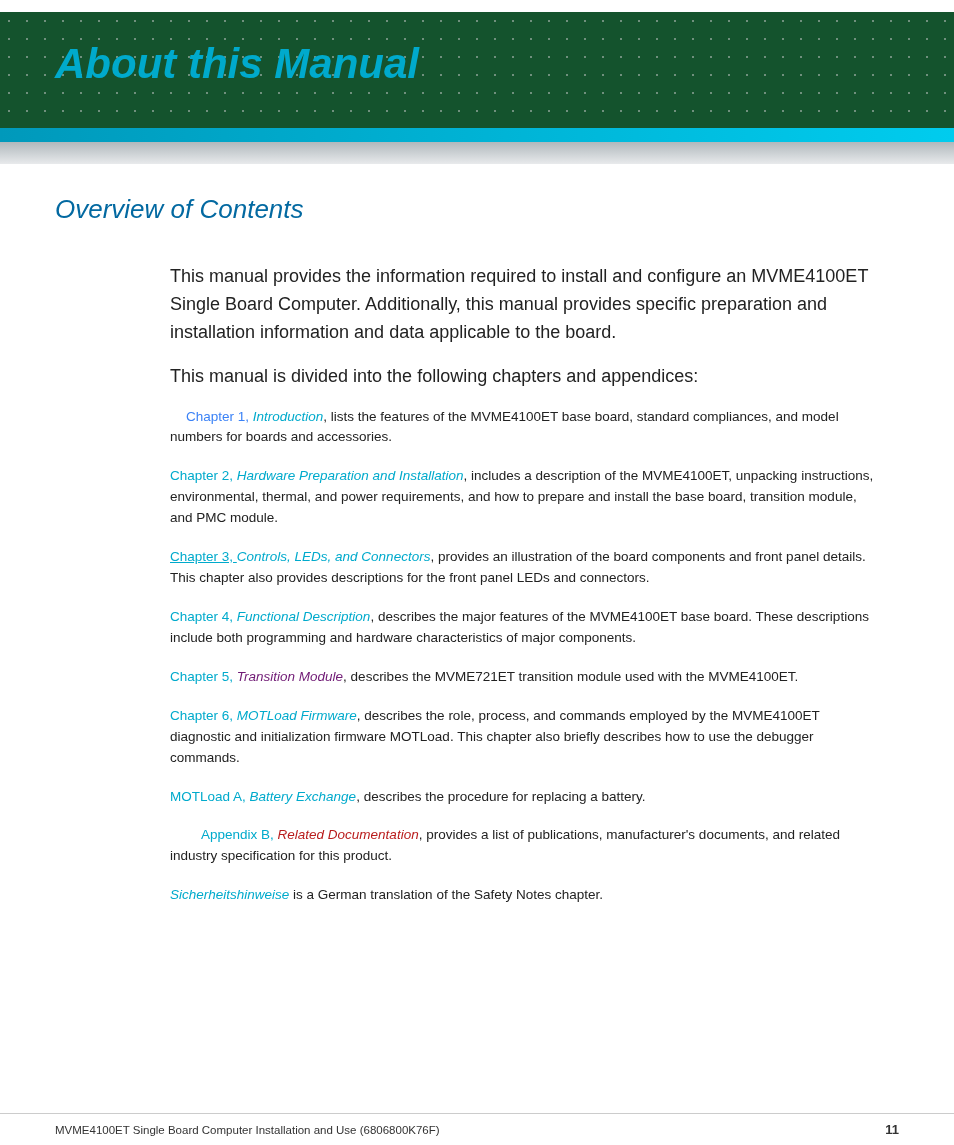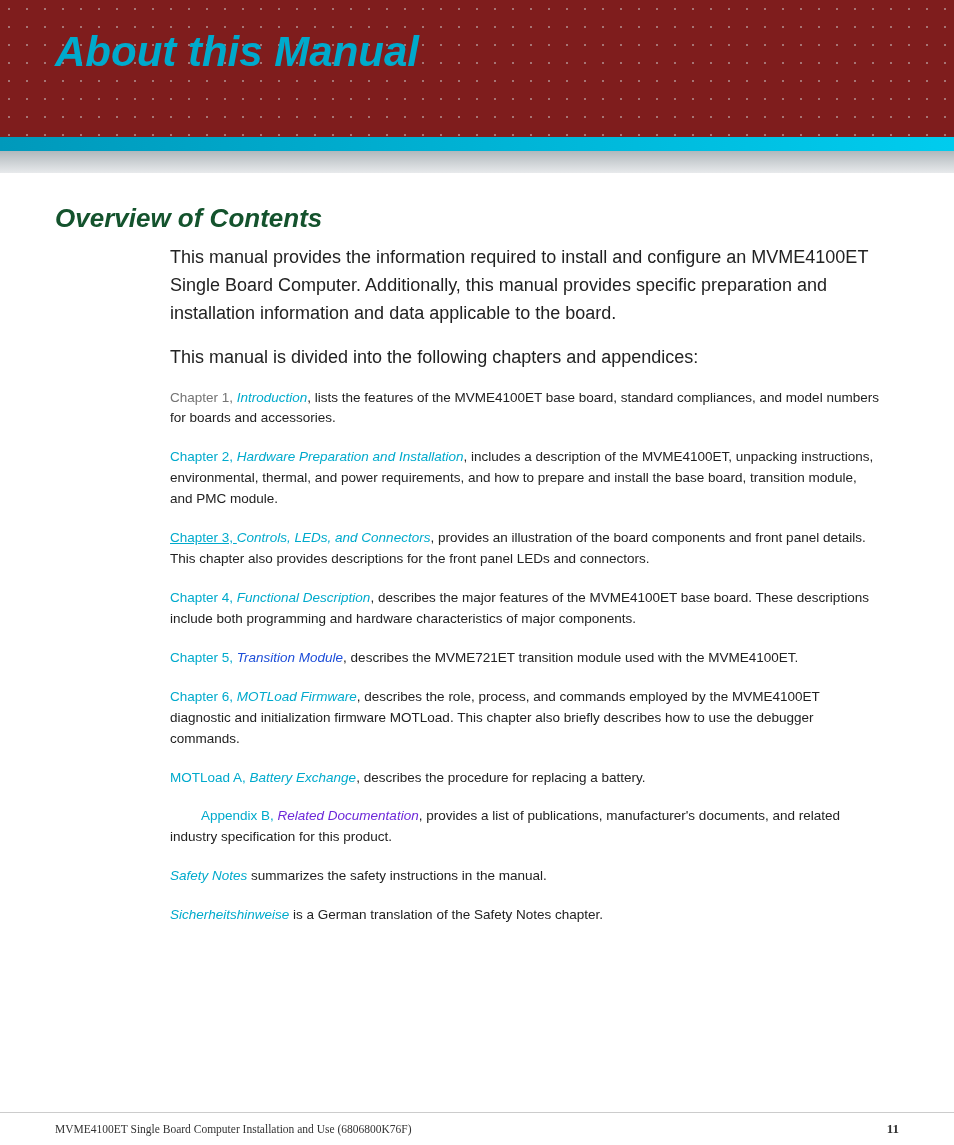--- a/index.html
+++ b/index.html
@@ -17,9 +17,10 @@
     
     .header-bg {
       position: relative;
-      background: #7f1d1d;
+      background: #14532d;
       overflow: hidden;
-      height: 137px;
+      height: 116px;
+      margin-top: 12px;
     }
 
     .header-dots {

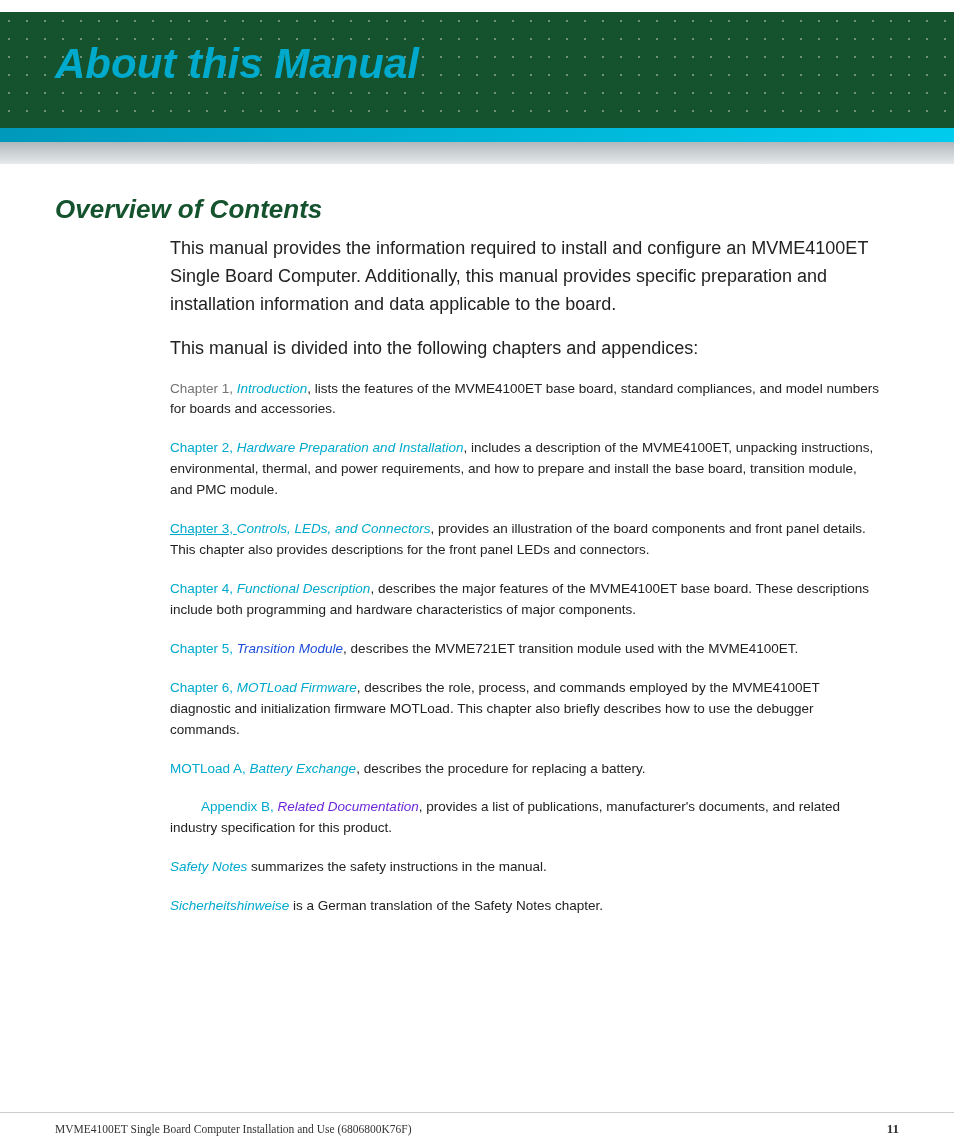--- a/index.html
+++ b/index.html
@@ -58,10 +58,10 @@
     }
 
     .section-title {
-      color: #14532d;
+      color: #0369a1;
       font-size: 26px;
-      font-weight: 700;
-      margin-bottom: 10px;
+      font-weight: 400;
+      margin-bottom: 38px;
       font-style: italic;
     }
 

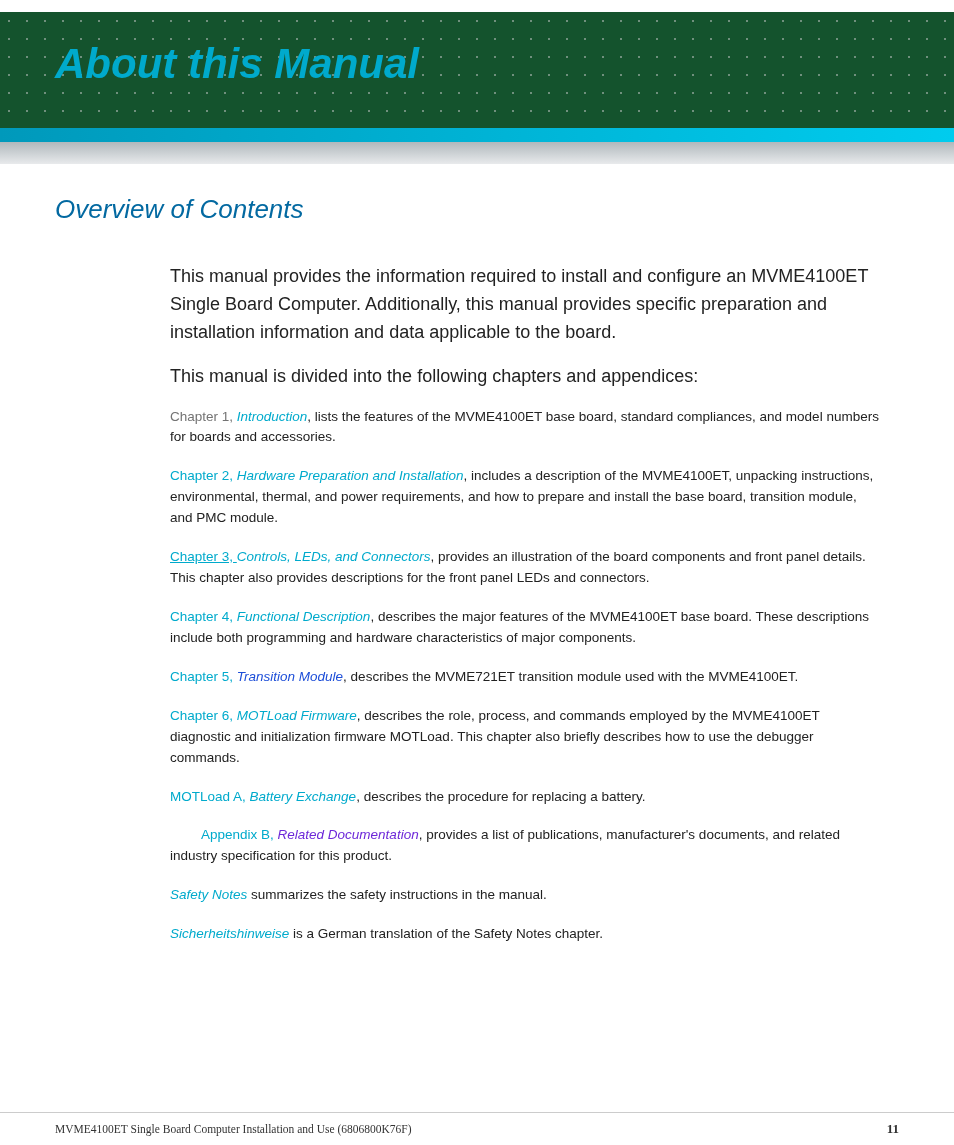--- a/index.html
+++ b/index.html
@@ -125,7 +125,7 @@
     <p class="para">This manual is divided into the following chapters and appendices:</p>
 
     <div id="chapters-container">
-        <p class="chapter-para"><span style="color: #737373;">Chapter 1, </span><span style="color: rgb(0, 170, 204); font-style: italic; cursor: pointer;">Introduction</span><span>, lists the features of the MVME4100ET base board, standard compliances, and model numbers for boards and accessories.</span></p>
+        <p class="chapter-para"><span style="color: #3b82f6; margin-left: 16px;">Chapter 1, </span><span style="color: rgb(0, 170, 204); font-style: italic; cursor: pointer;">Introduction</span><span>, lists the features of the MVME4100ET base board, standard compliances, and model numbers for boards and accessories.</span></p>
         <p class="chapter-para"><span style="color: rgb(0, 170, 204);">Chapter 2, </span><span style="color: rgb(0, 170, 204); font-style: italic; cursor: pointer;">Hardware Preparation and Installation</span><span>, includes a description of the MVME4100ET, unpacking instructions, environmental, thermal, and power requirements, and how to prepare and install the base board, transition module, and PMC module.</span></p>
         <p class="chapter-para"><span style="color: rgb(0, 170, 204); text-decoration: underline;">Chapter 3, </span><span style="color: rgb(0, 170, 204); font-style: italic; cursor: pointer;">Controls, LEDs, and Connectors</span><span>, provides an illustration of the board components and front panel details. This chapter also provides descriptions for the front panel LEDs and connectors.</span></p>
         <p class="chapter-para"><span style="color: rgb(0, 170, 204);">Chapter 4, </span><span style="color: rgb(0, 170, 204); font-style: italic; cursor: pointer;">Functional Description</span><span>, describes the major features of the MVME4100ET base board. These descriptions include both programming and hardware characteristics of major components.</span></p>

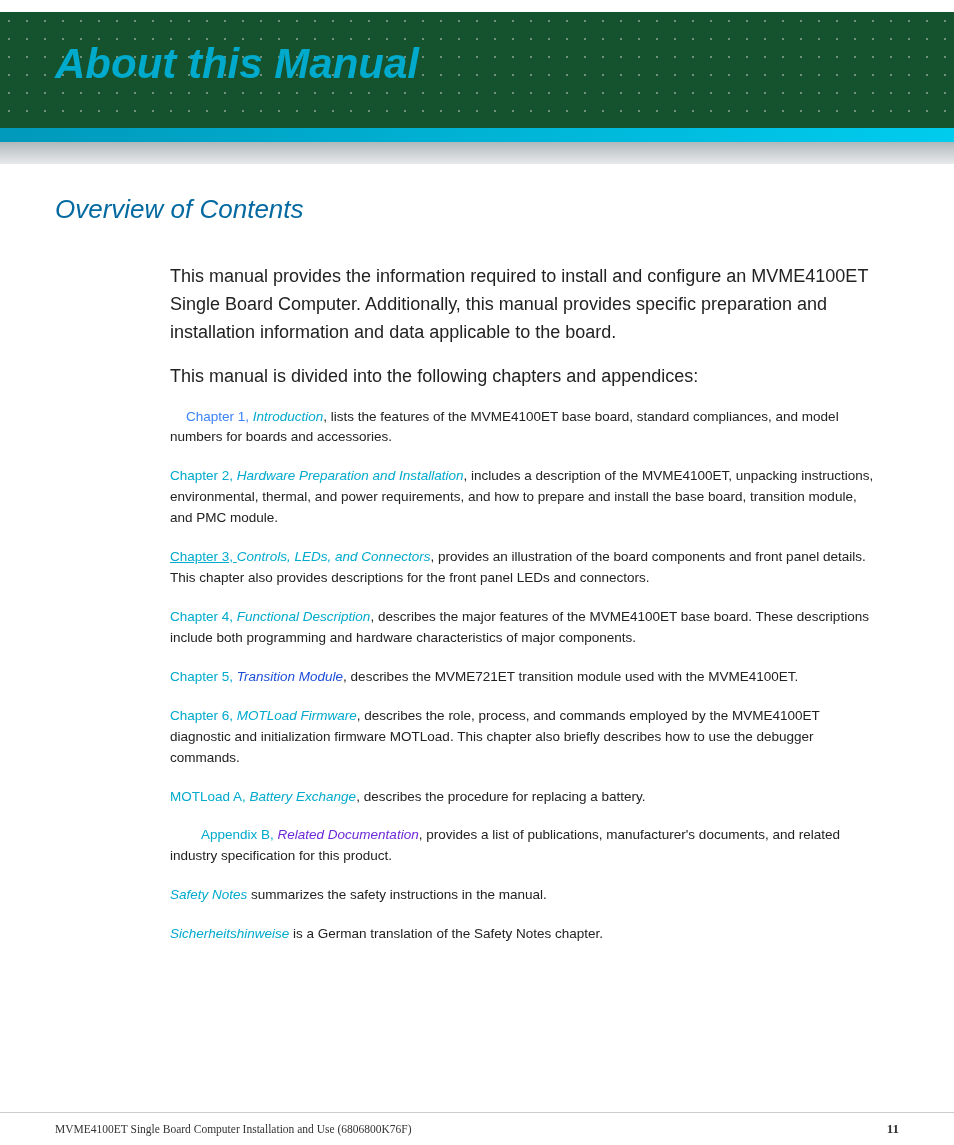--- a/index.html
+++ b/index.html
@@ -129,7 +129,7 @@
         <p class="chapter-para"><span style="color: rgb(0, 170, 204);">Chapter 2, </span><span style="color: rgb(0, 170, 204); font-style: italic; cursor: pointer;">Hardware Preparation and Installation</span><span>, includes a description of the MVME4100ET, unpacking instructions, environmental, thermal, and power requirements, and how to prepare and install the base board, transition module, and PMC module.</span></p>
         <p class="chapter-para"><span style="color: rgb(0, 170, 204); text-decoration: underline;">Chapter 3, </span><span style="color: rgb(0, 170, 204); font-style: italic; cursor: pointer;">Controls, LEDs, and Connectors</span><span>, provides an illustration of the board components and front panel details. This chapter also provides descriptions for the front panel LEDs and connectors.</span></p>
         <p class="chapter-para"><span style="color: rgb(0, 170, 204);">Chapter 4, </span><span style="color: rgb(0, 170, 204); font-style: italic; cursor: pointer;">Functional Description</span><span>, describes the major features of the MVME4100ET base board. These descriptions include both programming and hardware characteristics of major components.</span></p>
-        <p class="chapter-para"><span style="color: rgb(0, 170, 204);">Chapter 5, </span><span style="color: #1d4ed8; font-style: italic; cursor: pointer; margin-top: 40px;">Transition Module</span><span>, describes the MVME721ET transition module used with the MVME4100ET.</span></p>
+        <p class="chapter-para"><span style="color: rgb(0, 170, 204);">Chapter 5, </span><span style="color: #701a75; font-style: italic; cursor: pointer; margin-top: 40px;">Transition Module</span><span>, describes the MVME721ET transition module used with the MVME4100ET.</span></p>
         <p class="chapter-para"><span style="color: rgb(0, 170, 204);">Chapter 6, </span><span style="color: rgb(0, 170, 204); font-style: italic; cursor: pointer;">MOTLoad Firmware</span><span>, describes the role, process, and commands employed by the MVME4100ET diagnostic and initialization firmware MOTLoad. This chapter also briefly describes how to use the debugger commands.</span></p>
         <p class="chapter-para"><span style="color: rgb(0, 170, 204);">MOTLoad A, </span><span style="color: rgb(0, 170, 204); font-style: italic; cursor: pointer;">Battery Exchange</span><span>, describes the procedure for replacing a battery.</span></p>
         <p class="chapter-para"><span style="color: rgb(0, 170, 204); margin-left: 31px;">Appendix B, </span><span style="color: #6d28d9; font-style: italic; cursor: pointer;">Related Documentation</span><span>, provides a list of publications, manufacturer's documents, and related industry specification for this product.</span></p>

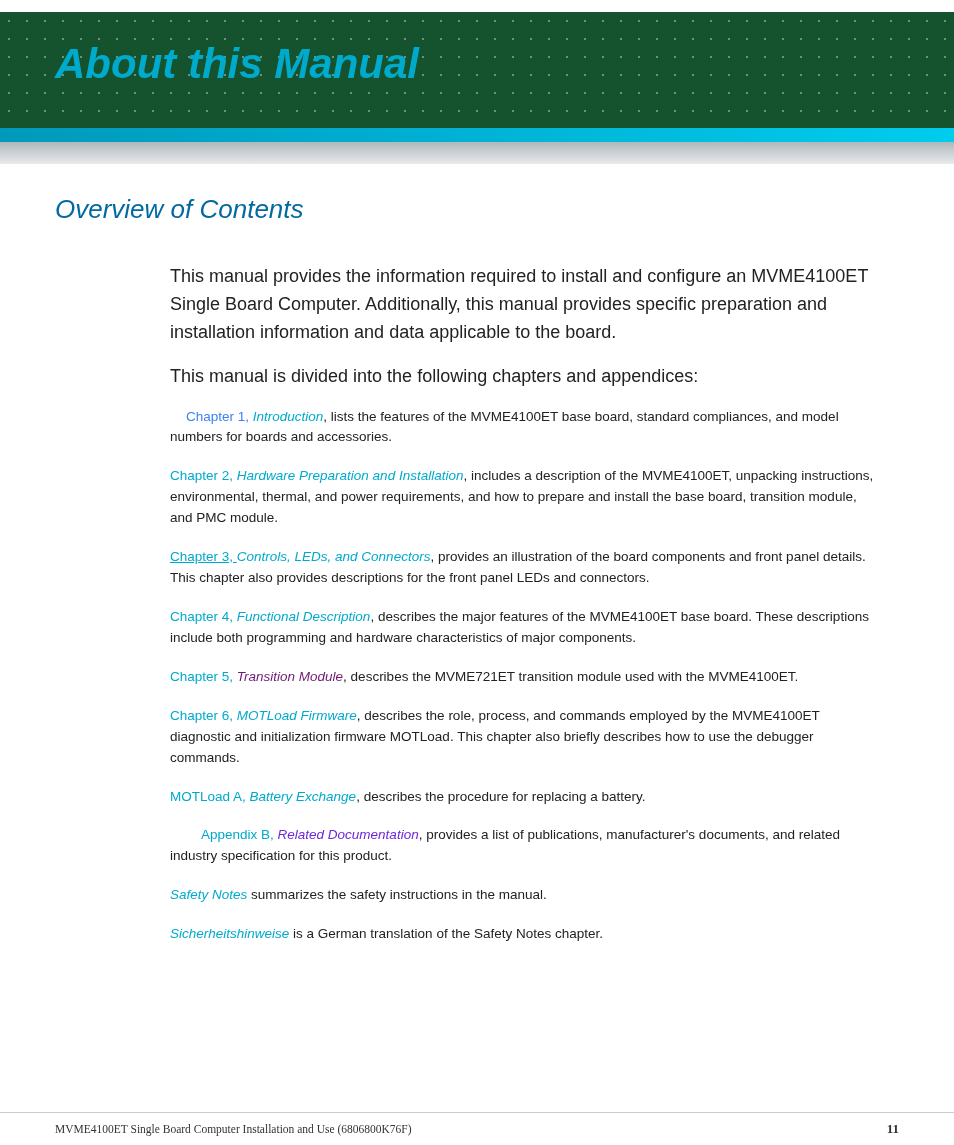--- a/index.html
+++ b/index.html
@@ -132,7 +132,7 @@
         <p class="chapter-para"><span style="color: rgb(0, 170, 204);">Chapter 5, </span><span style="color: #701a75; font-style: italic; cursor: pointer; margin-top: 40px;">Transition Module</span><span>, describes the MVME721ET transition module used with the MVME4100ET.</span></p>
         <p class="chapter-para"><span style="color: rgb(0, 170, 204);">Chapter 6, </span><span style="color: rgb(0, 170, 204); font-style: italic; cursor: pointer;">MOTLoad Firmware</span><span>, describes the role, process, and commands employed by the MVME4100ET diagnostic and initialization firmware MOTLoad. This chapter also briefly describes how to use the debugger commands.</span></p>
         <p class="chapter-para"><span style="color: rgb(0, 170, 204);">MOTLoad A, </span><span style="color: rgb(0, 170, 204); font-style: italic; cursor: pointer;">Battery Exchange</span><span>, describes the procedure for replacing a battery.</span></p>
-        <p class="chapter-para"><span style="color: rgb(0, 170, 204); margin-left: 31px;">Appendix B, </span><span style="color: #6d28d9; font-style: italic; cursor: pointer;">Related Documentation</span><span>, provides a list of publications, manufacturer's documents, and related industry specification for this product.</span></p>
+        <p class="chapter-para"><span style="color: rgb(0, 170, 204); margin-left: 31px;">Appendix B, </span><span style="color: #b91c1c; font-style: italic; cursor: pointer;">Related Documentation</span><span>, provides a list of publications, manufacturer's documents, and related industry specification for this product.</span></p>
         <p class="chapter-para"><span style="color: rgb(0, 170, 204); font-style: italic; cursor: pointer;">Safety Notes</span><span> summarizes the safety instructions in the manual.</span></p>
         <p class="chapter-para"><span style="color: rgb(0, 170, 204); font-style: italic; cursor: pointer;">Sicherheitshinweise</span><span> is a German translation of the Safety Notes chapter.</span></p>
       </div>

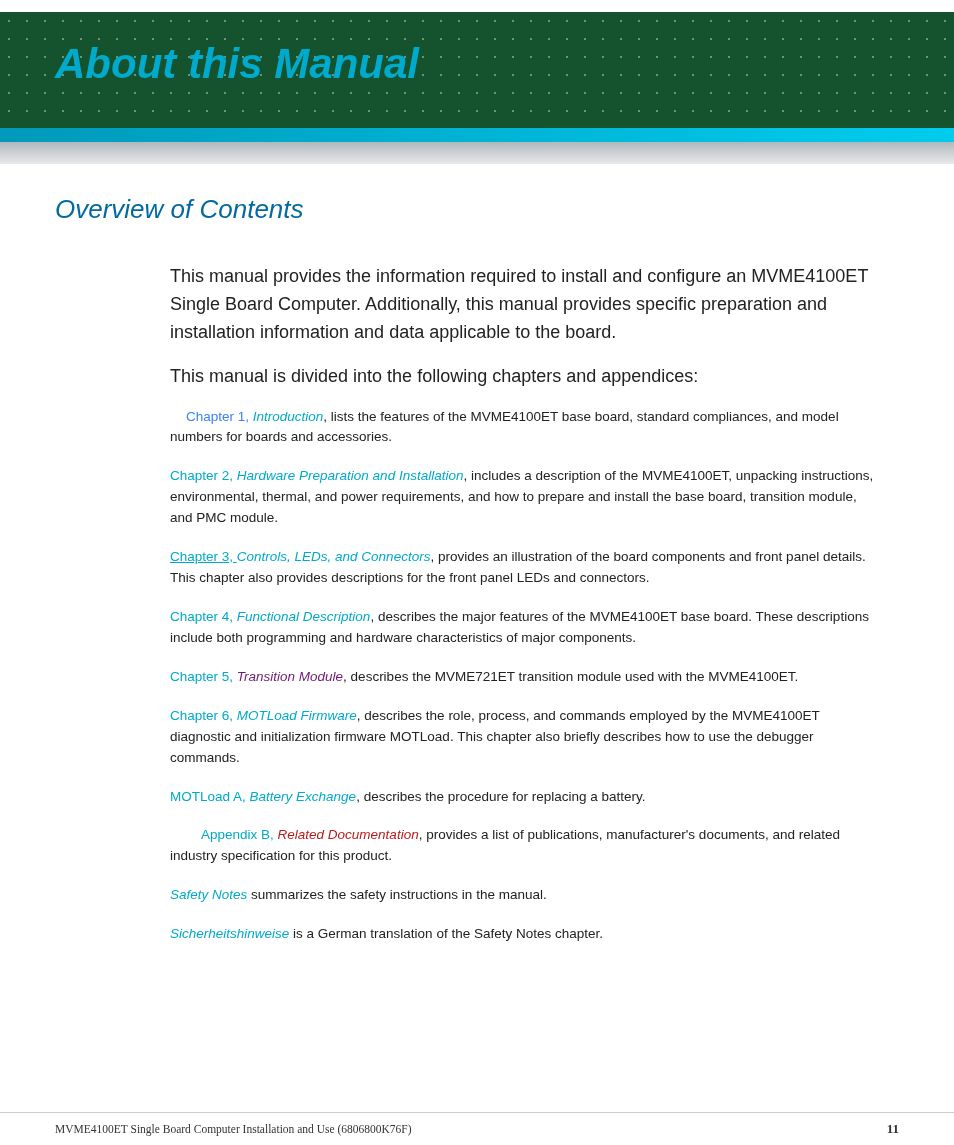--- a/index.html
+++ b/index.html
@@ -133,7 +133,6 @@
         <p class="chapter-para"><span style="color: rgb(0, 170, 204);">Chapter 6, </span><span style="color: rgb(0, 170, 204); font-style: italic; cursor: pointer;">MOTLoad Firmware</span><span>, describes the role, process, and commands employed by the MVME4100ET diagnostic and initialization firmware MOTLoad. This chapter also briefly describes how to use the debugger commands.</span></p>
         <p class="chapter-para"><span style="color: rgb(0, 170, 204);">MOTLoad A, </span><span style="color: rgb(0, 170, 204); font-style: italic; cursor: pointer;">Battery Exchange</span><span>, describes the procedure for replacing a battery.</span></p>
         <p class="chapter-para"><span style="color: rgb(0, 170, 204); margin-left: 31px;">Appendix B, </span><span style="color: #b91c1c; font-style: italic; cursor: pointer;">Related Documentation</span><span>, provides a list of publications, manufacturer's documents, and related industry specification for this product.</span></p>
-        <p class="chapter-para"><span style="color: rgb(0, 170, 204); font-style: italic; cursor: pointer;">Safety Notes</span><span> summarizes the safety instructions in the manual.</span></p>
         <p class="chapter-para"><span style="color: rgb(0, 170, 204); font-style: italic; cursor: pointer;">Sicherheitshinweise</span><span> is a German translation of the Safety Notes chapter.</span></p>
       </div>
   </div>

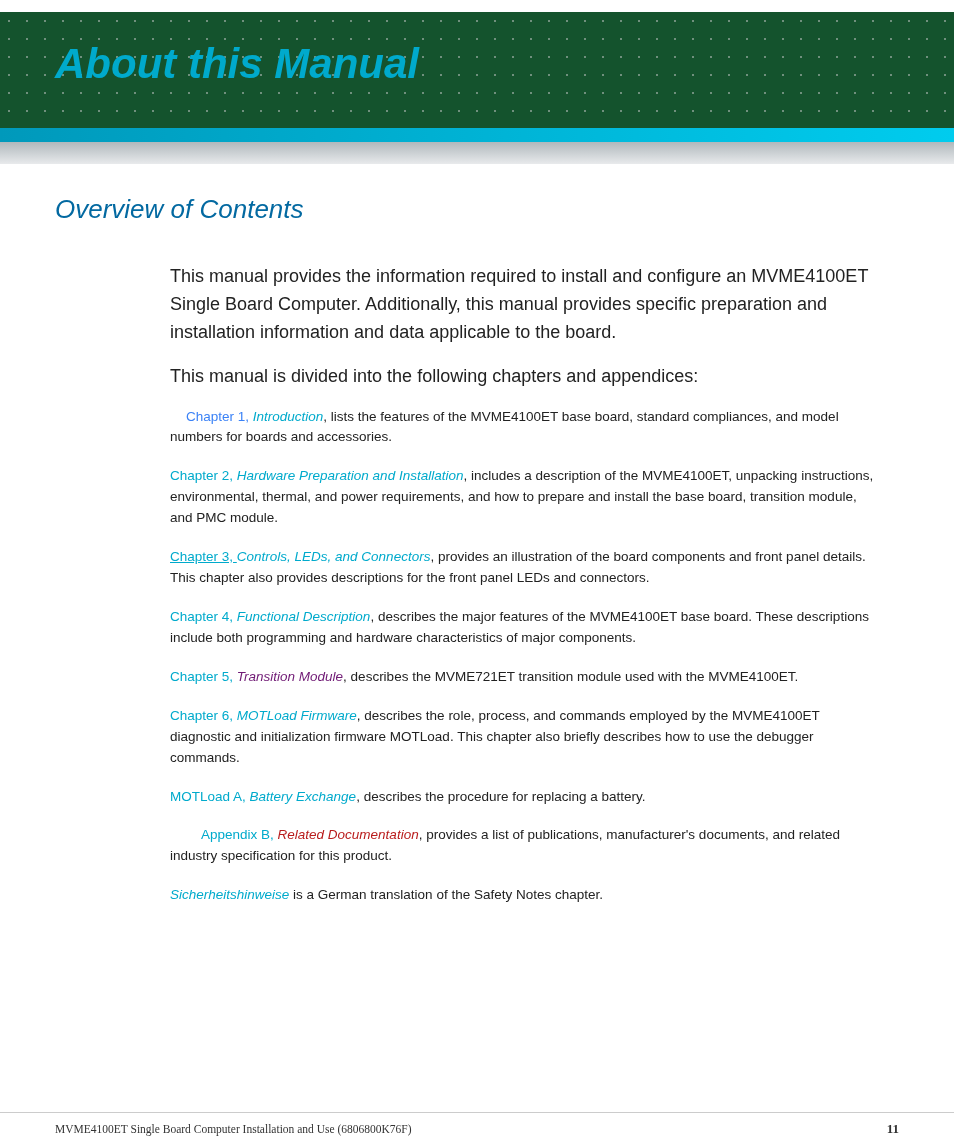--- a/index.html
+++ b/index.html
@@ -97,7 +97,6 @@
       align-items: center;
       font-size: 11.5px;
       color: #333;
-      font-family: Liberation Serif, serif;
     }
 
     .footer-page {

